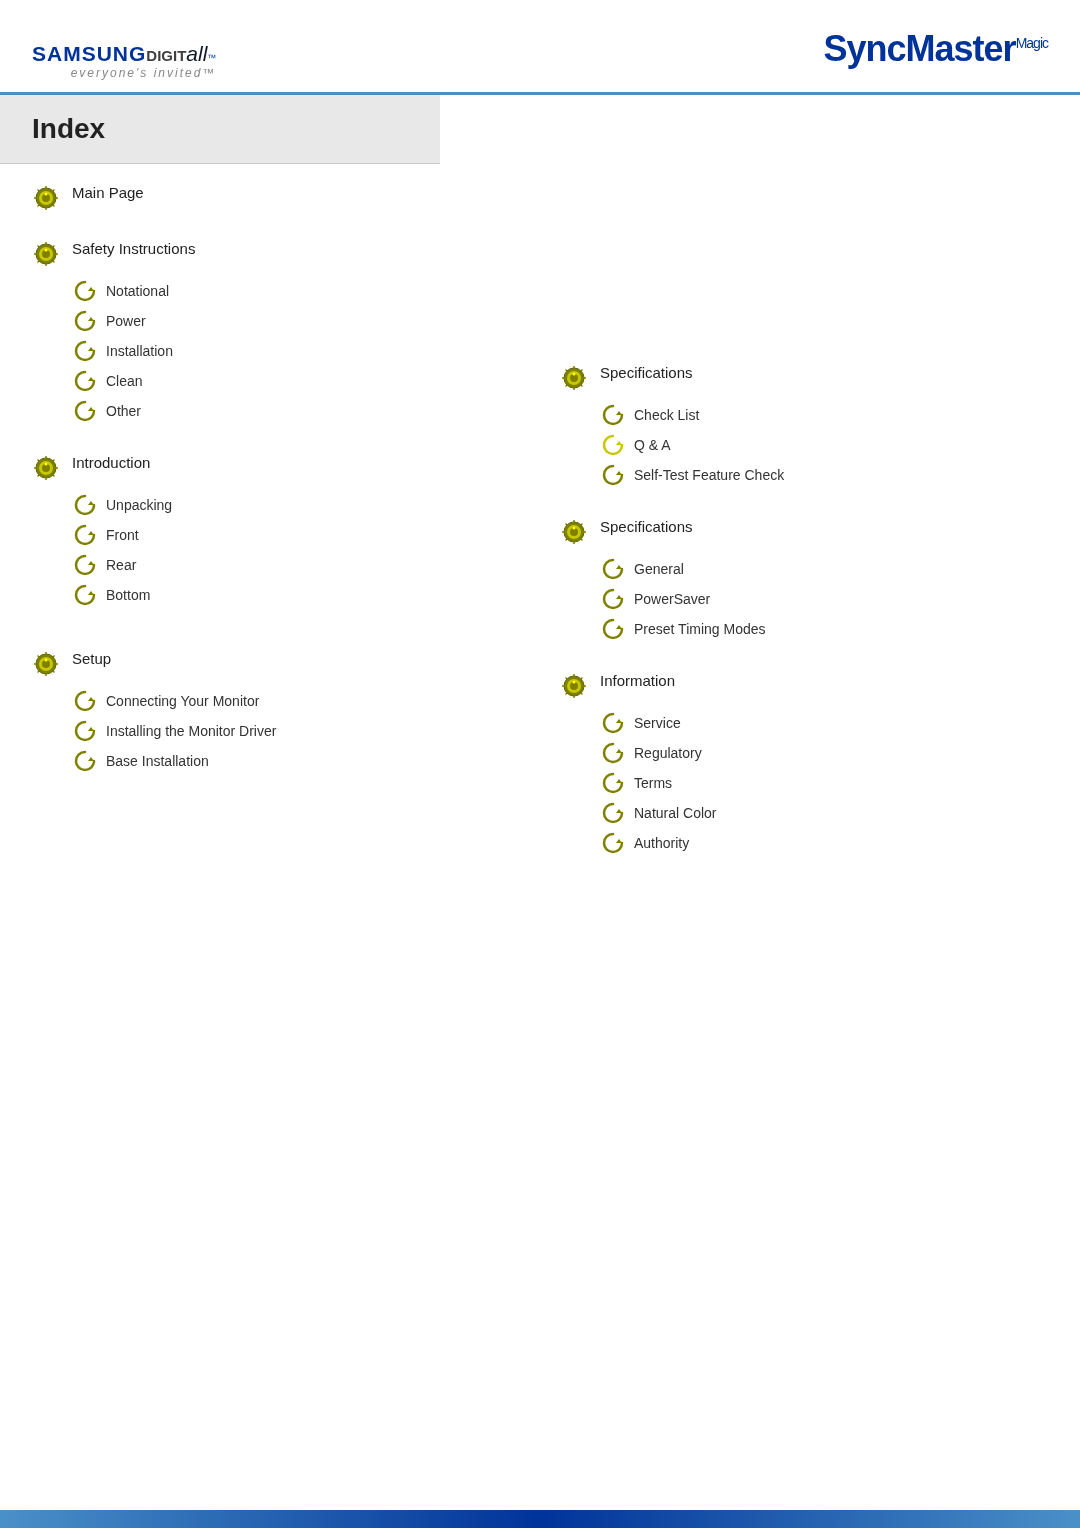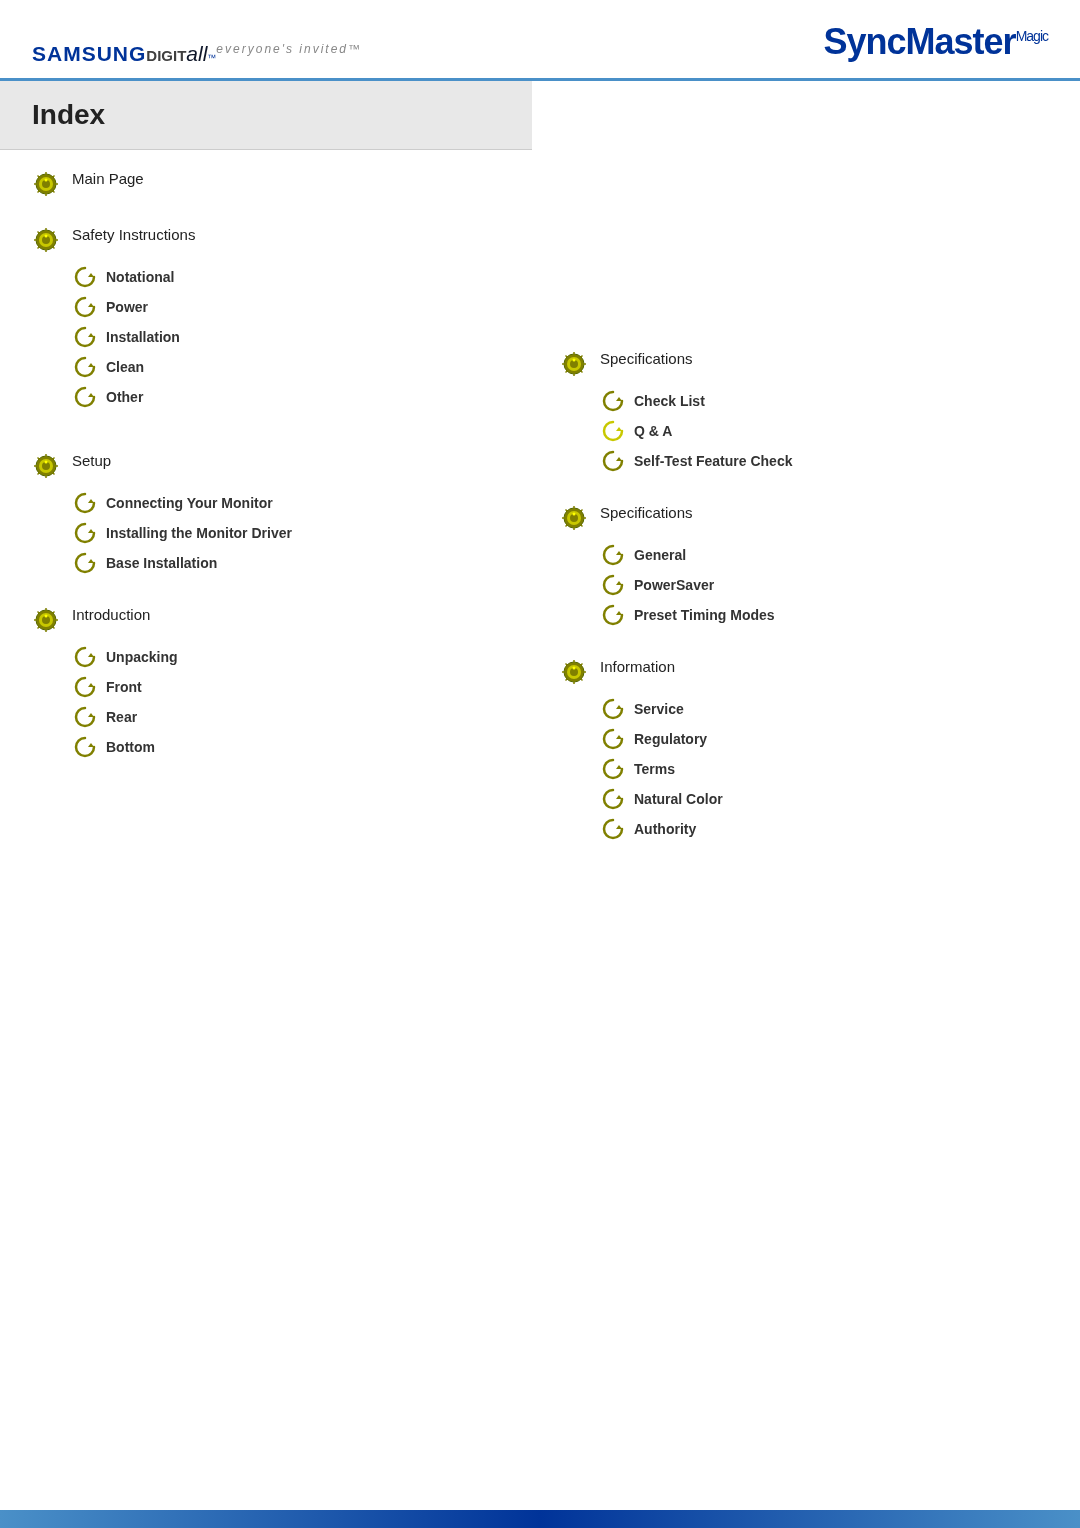--- a/index.html
+++ b/index.html
@@ -23,8 +23,8 @@
 
     .samsung-logo {
       display: flex;
-      flex-direction: row;
-      align-items: flex-start;
+      flex-direction: column;
+      align-items: flex-end;
       margin-top: 24px;
     }
 

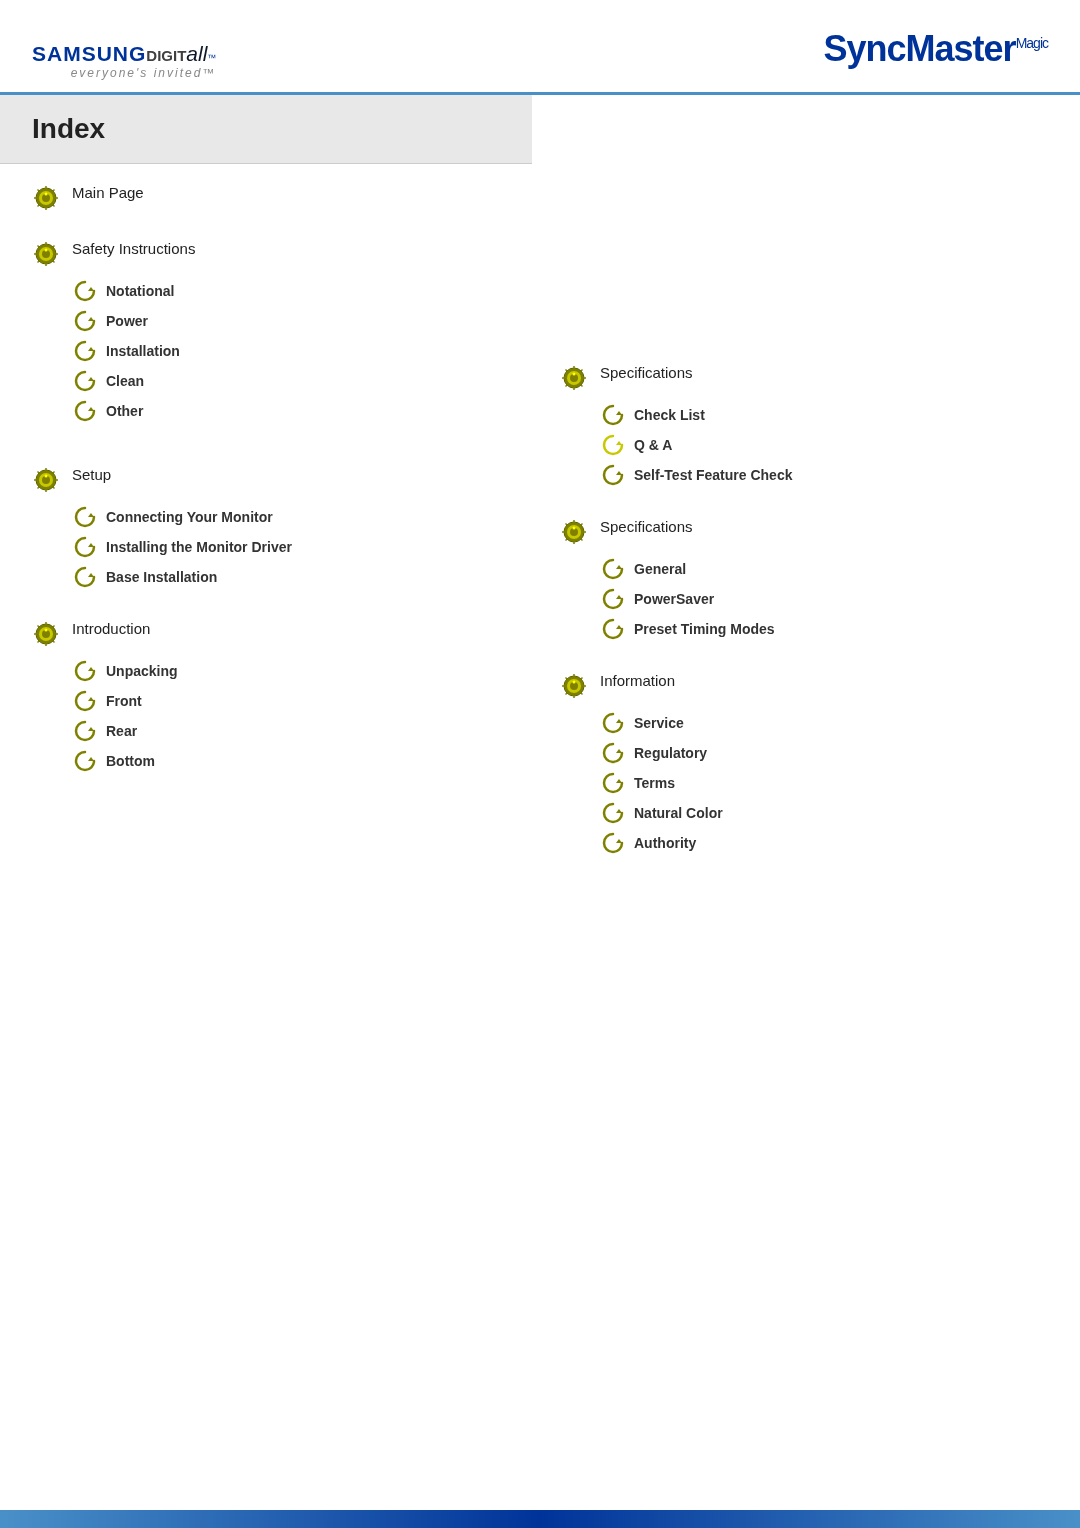--- a/index.html
+++ b/index.html
@@ -34,7 +34,7 @@
       padding: 18px 32px;
       margin-bottom: 10px;
       border-bottom: 1px solid #ccc;
-      width: 532px;
+      width: 440px;
     }
 
     .index-bar h1 {

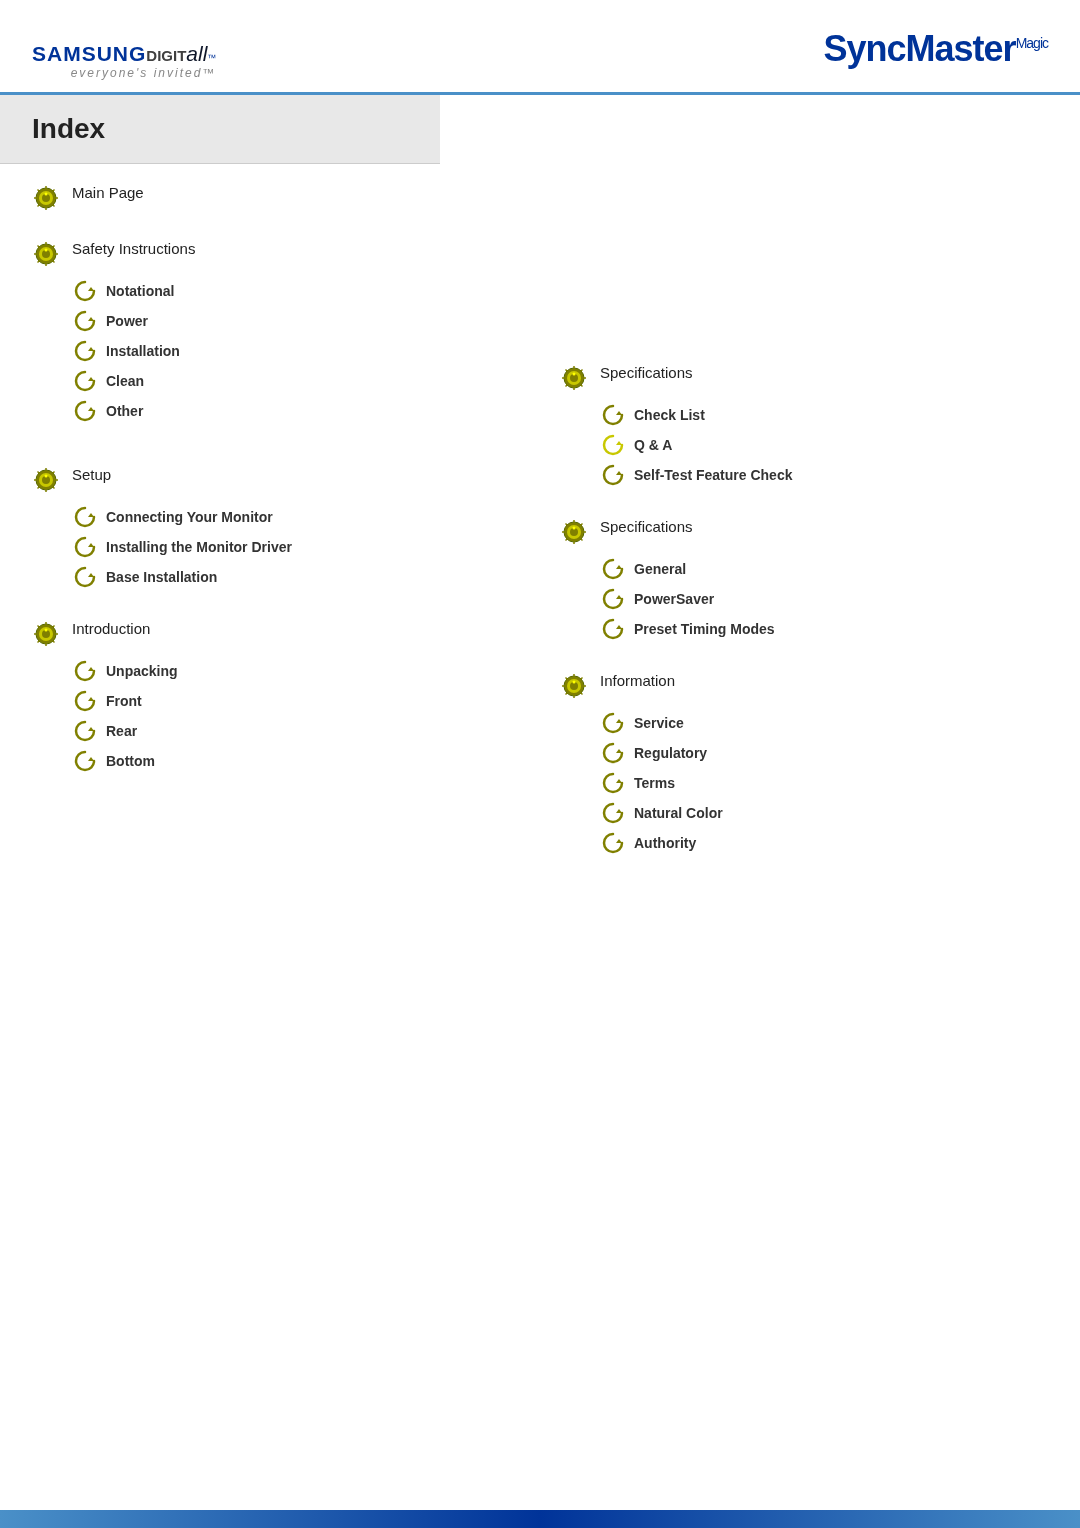--- a/index.html
+++ b/index.html
@@ -94,7 +94,6 @@
       align-items: center;
       gap: 10px;
       padding: 4px 0;
-      font-weight: bold;
     }
 
     .sub-item-label {

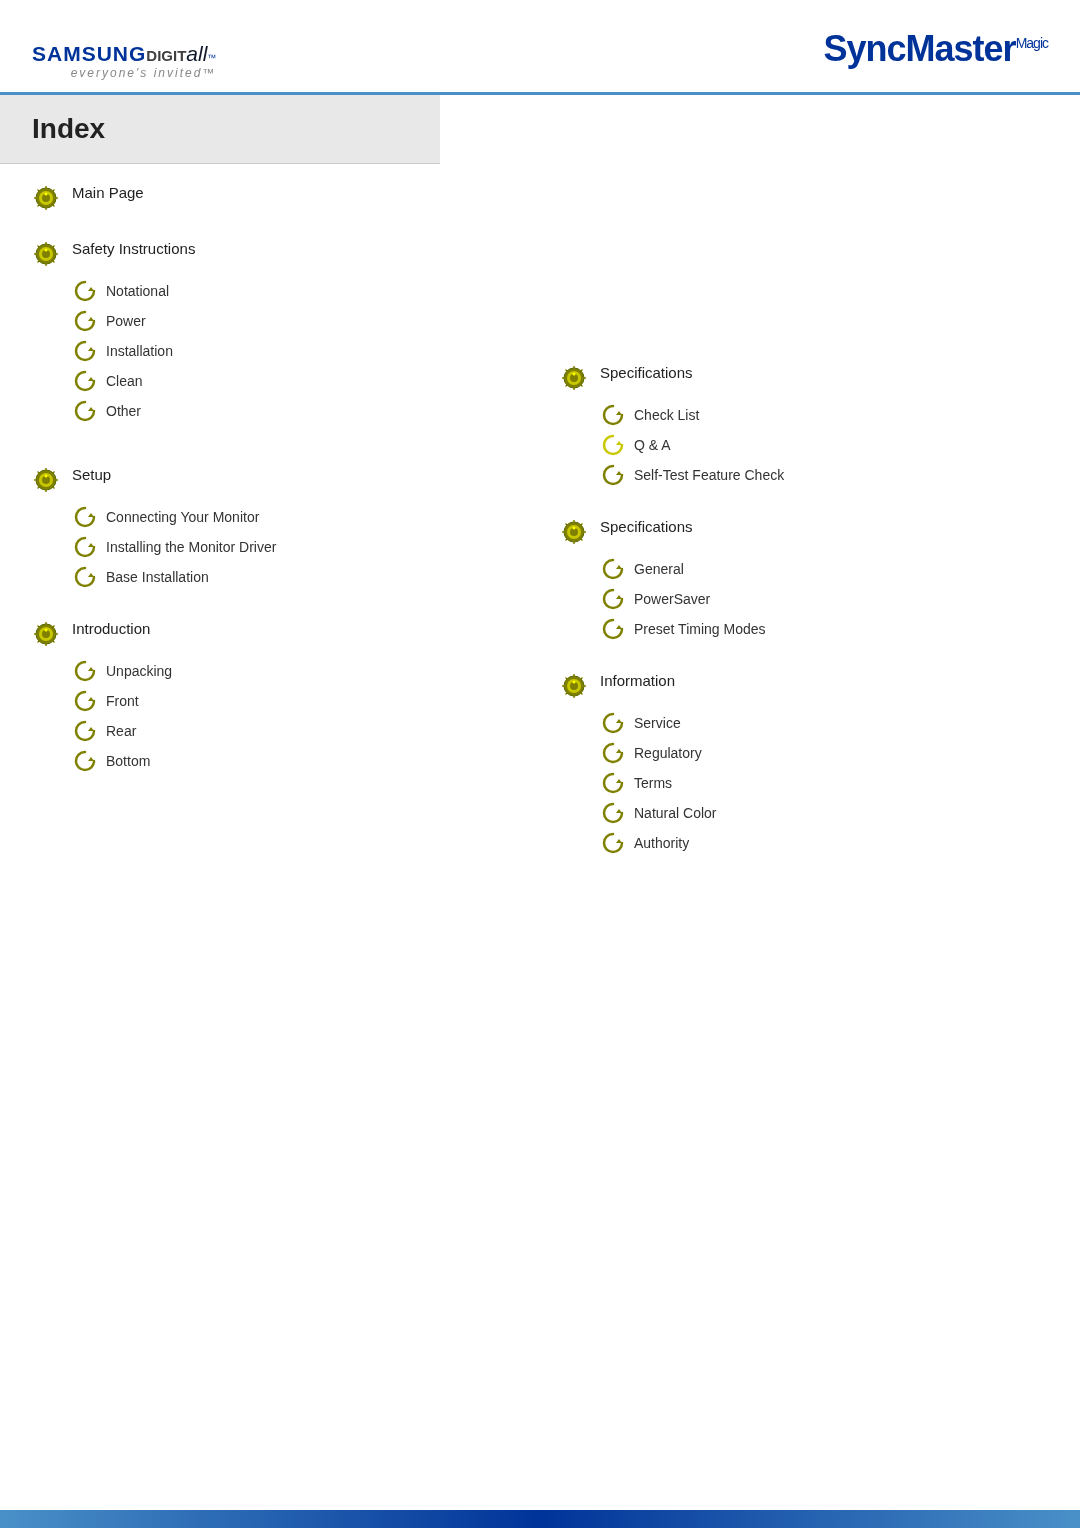--- a/index.html
+++ b/index.html
@@ -212,6 +212,56 @@
       </div>
     </div>
 
+    <div class="section">
+      <div class="section-header">
+        <svg class="icon-sun" viewBox="0 0 28 28">
+          <circle cx="14" cy="14" r="10" fill="#808000" stroke="#556600" stroke-width="1"></circle>
+          <circle cx="14" cy="14" r="7" fill="#c8c800"></circle>
+          <circle cx="14" cy="14" r="4" fill="#808000"></circle>
+          <circle cx="14" cy="10" r="1.5" fill="#ffff00"></circle>
+          <line x1="14" y1="2" x2="14" y2="5" stroke="#808000" stroke-width="1.5"></line>
+          <line x1="14" y1="23" x2="14" y2="26" stroke="#808000" stroke-width="1.5"></line>
+          <line x1="2" y1="14" x2="5" y2="14" stroke="#808000" stroke-width="1.5"></line>
+          <line x1="23" y1="14" x2="26" y2="14" stroke="#808000" stroke-width="1.5"></line>
+          <line x1="5.5" y1="5.5" x2="7.5" y2="7.5" stroke="#808000" stroke-width="1.5"></line>
+          <line x1="20.5" y1="20.5" x2="22.5" y2="22.5" stroke="#808000" stroke-width="1.5"></line>
+          <line x1="22.5" y1="5.5" x2="20.5" y2="7.5" stroke="#808000" stroke-width="1.5"></line>
+          <line x1="5.5" y1="22.5" x2="7.5" y2="20.5" stroke="#808000" stroke-width="1.5"></line>
+        </svg>
+        <span class="section-title">Introduction</span>
+      </div>
+      <div class="sub-items">
+        <div class="sub-item">
+          <svg class="icon-arrow" viewBox="0 0 22 22">
+            <path d="M 11 2 C 6 2 2 6 2 11 C 2 16 6 20 11 20 C 16 20 20 16 20 11" fill="none" stroke="#808000" stroke-width="2.5" stroke-linecap="round"></path>
+            <path d="M 17 7 L 20 11 L 14 11 Z" fill="#808000"></path>
+          </svg>
+          <span class="sub-item-label">Unpacking</span>
+        </div>
+        <div class="sub-item">
+          <svg class="icon-arrow" viewBox="0 0 22 22">
+            <path d="M 11 2 C 6 2 2 6 2 11 C 2 16 6 20 11 20 C 16 20 20 16 20 11" fill="none" stroke="#808000" stroke-width="2.5" stroke-linecap="round"></path>
+            <path d="M 17 7 L 20 11 L 14 11 Z" fill="#808000"></path>
+          </svg>
+          <span class="sub-item-label">Front</span>
+        </div>
+        <div class="sub-item">
+          <svg class="icon-arrow" viewBox="0 0 22 22">
+            <path d="M 11 2 C 6 2 2 6 2 11 C 2 16 6 20 11 20 C 16 20 20 16 20 11" fill="none" stroke="#808000" stroke-width="2.5" stroke-linecap="round"></path>
+            <path d="M 17 7 L 20 11 L 14 11 Z" fill="#808000"></path>
+          </svg>
+          <span class="sub-item-label">Rear</span>
+        </div>
+        <div class="sub-item">
+          <svg class="icon-arrow" viewBox="0 0 22 22">
+            <path d="M 11 2 C 6 2 2 6 2 11 C 2 16 6 20 11 20 C 16 20 20 16 20 11" fill="none" stroke="#808000" stroke-width="2.5" stroke-linecap="round"></path>
+            <path d="M 17 7 L 20 11 L 14 11 Z" fill="#808000"></path>
+          </svg>
+          <span class="sub-item-label">Bottom</span>
+        </div>
+      </div>
+    </div>
+
     <div class="section" style="margin-top: 40px;">
       <div class="section-header">
         <svg class="icon-sun" viewBox="0 0 28 28">
@@ -251,56 +301,6 @@
             <path d="M 17 7 L 20 11 L 14 11 Z" fill="#808000"></path>
           </svg>
           <span class="sub-item-label">Base Installation</span>
-        </div>
-      </div>
-    </div>
-
-    <div class="section">
-      <div class="section-header">
-        <svg class="icon-sun" viewBox="0 0 28 28">
-          <circle cx="14" cy="14" r="10" fill="#808000" stroke="#556600" stroke-width="1"></circle>
-          <circle cx="14" cy="14" r="7" fill="#c8c800"></circle>
-          <circle cx="14" cy="14" r="4" fill="#808000"></circle>
-          <circle cx="14" cy="10" r="1.5" fill="#ffff00"></circle>
-          <line x1="14" y1="2" x2="14" y2="5" stroke="#808000" stroke-width="1.5"></line>
-          <line x1="14" y1="23" x2="14" y2="26" stroke="#808000" stroke-width="1.5"></line>
-          <line x1="2" y1="14" x2="5" y2="14" stroke="#808000" stroke-width="1.5"></line>
-          <line x1="23" y1="14" x2="26" y2="14" stroke="#808000" stroke-width="1.5"></line>
-          <line x1="5.5" y1="5.5" x2="7.5" y2="7.5" stroke="#808000" stroke-width="1.5"></line>
-          <line x1="20.5" y1="20.5" x2="22.5" y2="22.5" stroke="#808000" stroke-width="1.5"></line>
-          <line x1="22.5" y1="5.5" x2="20.5" y2="7.5" stroke="#808000" stroke-width="1.5"></line>
-          <line x1="5.5" y1="22.5" x2="7.5" y2="20.5" stroke="#808000" stroke-width="1.5"></line>
-        </svg>
-        <span class="section-title">Introduction</span>
-      </div>
-      <div class="sub-items">
-        <div class="sub-item">
-          <svg class="icon-arrow" viewBox="0 0 22 22">
-            <path d="M 11 2 C 6 2 2 6 2 11 C 2 16 6 20 11 20 C 16 20 20 16 20 11" fill="none" stroke="#808000" stroke-width="2.5" stroke-linecap="round"></path>
-            <path d="M 17 7 L 20 11 L 14 11 Z" fill="#808000"></path>
-          </svg>
-          <span class="sub-item-label">Unpacking</span>
-        </div>
-        <div class="sub-item">
-          <svg class="icon-arrow" viewBox="0 0 22 22">
-            <path d="M 11 2 C 6 2 2 6 2 11 C 2 16 6 20 11 20 C 16 20 20 16 20 11" fill="none" stroke="#808000" stroke-width="2.5" stroke-linecap="round"></path>
-            <path d="M 17 7 L 20 11 L 14 11 Z" fill="#808000"></path>
-          </svg>
-          <span class="sub-item-label">Front</span>
-        </div>
-        <div class="sub-item">
-          <svg class="icon-arrow" viewBox="0 0 22 22">
-            <path d="M 11 2 C 6 2 2 6 2 11 C 2 16 6 20 11 20 C 16 20 20 16 20 11" fill="none" stroke="#808000" stroke-width="2.5" stroke-linecap="round"></path>
-            <path d="M 17 7 L 20 11 L 14 11 Z" fill="#808000"></path>
-          </svg>
-          <span class="sub-item-label">Rear</span>
-        </div>
-        <div class="sub-item">
-          <svg class="icon-arrow" viewBox="0 0 22 22">
-            <path d="M 11 2 C 6 2 2 6 2 11 C 2 16 6 20 11 20 C 16 20 20 16 20 11" fill="none" stroke="#808000" stroke-width="2.5" stroke-linecap="round"></path>
-            <path d="M 17 7 L 20 11 L 14 11 Z" fill="#808000"></path>
-          </svg>
-          <span class="sub-item-label">Bottom</span>
         </div>
       </div>
     </div>

